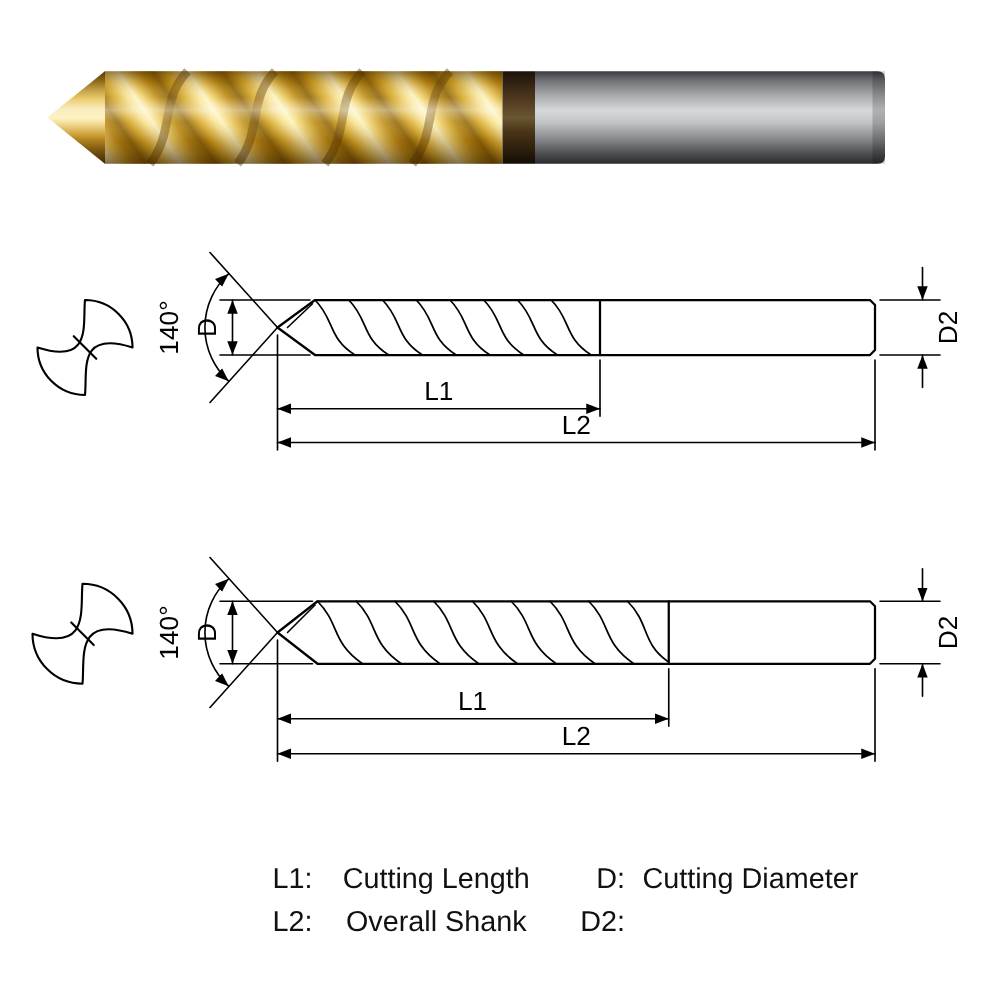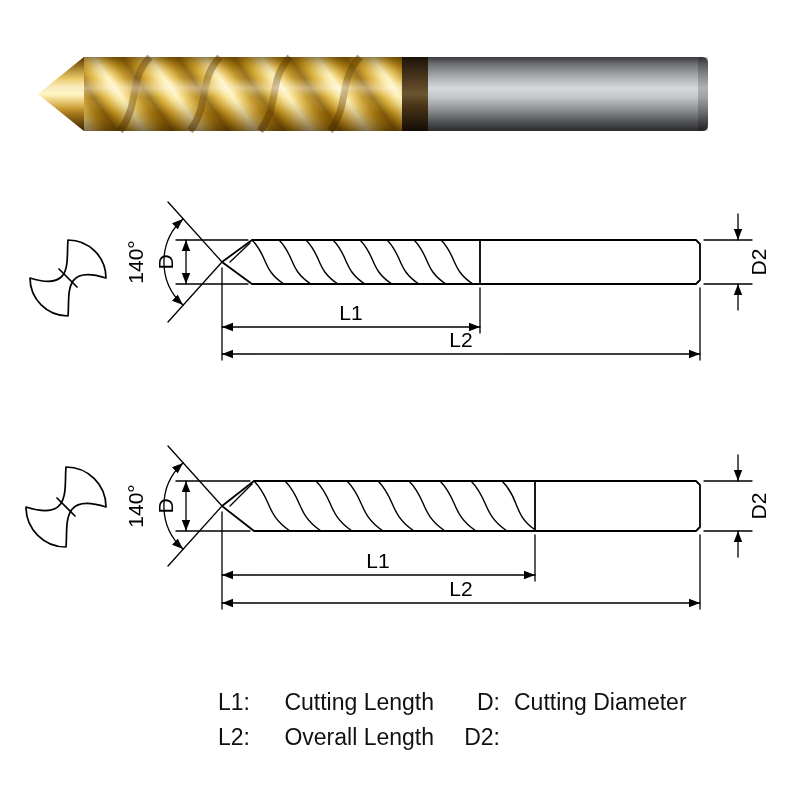--- a/index.html
+++ b/index.html
@@ -13,7 +13,7 @@
           grid-template-columns:46px 170px 52px auto;column-gap:14px;row-gap:7px;
           font-size:23px;color:#111;line-height:28px;}
   .lk{text-align:right;white-space:nowrap;}
-  .lv{text-align:right;white-space:nowrap;}
+  .lv{text-align:center;white-space:nowrap;}
 </style>
 </head>
 <body>

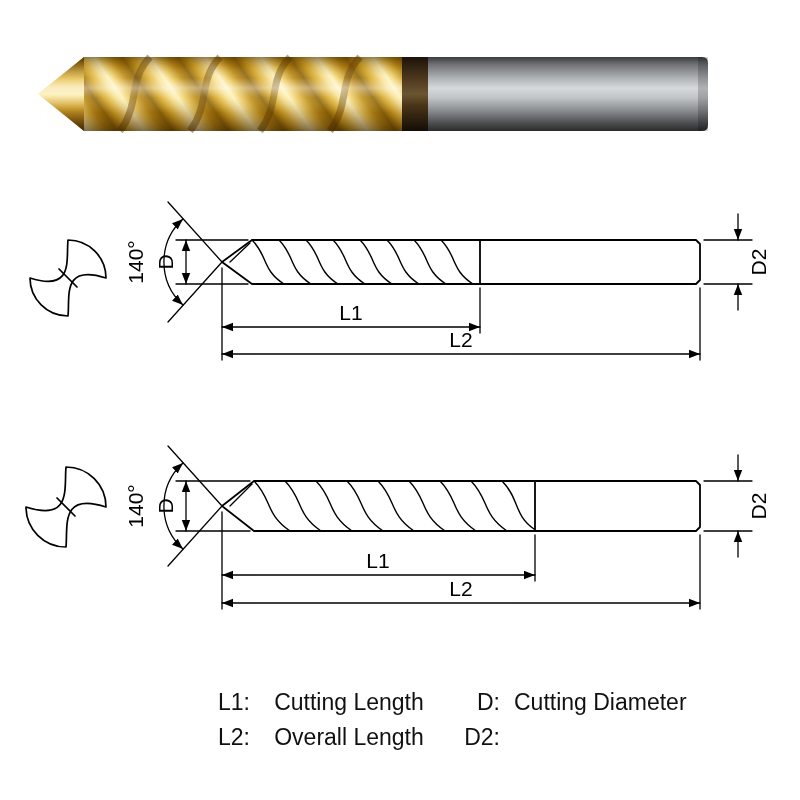--- a/index.html
+++ b/index.html
@@ -185,7 +185,7 @@
   <span class="lv">Cutting Diameter</span>
 
   <span class="lk">L2:</span>
-  <span class="lv">Overall Length</span>
+  <span class="lv">Overall Shank</span>
   <span class="lk">D2:</span>
 </div>
 

